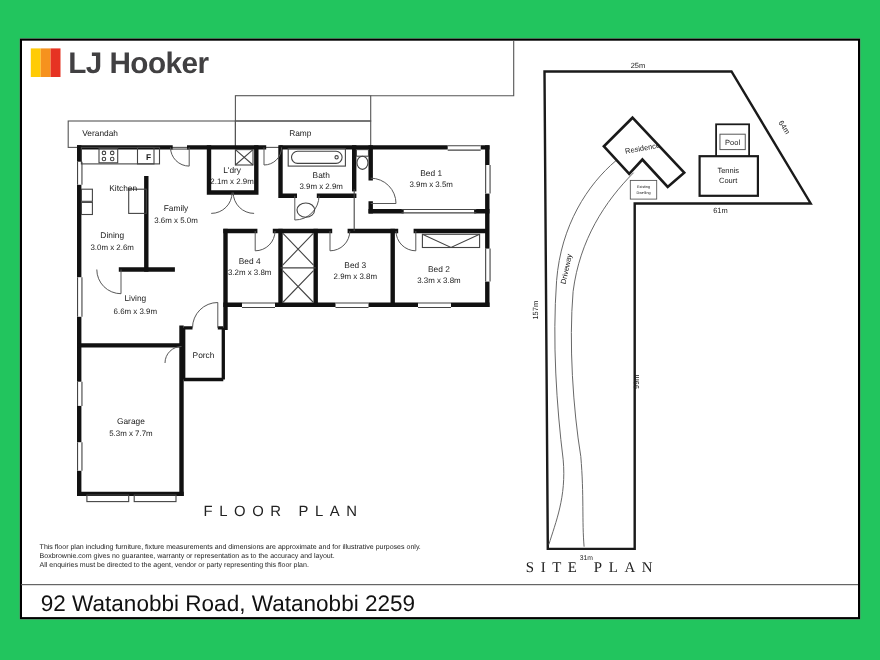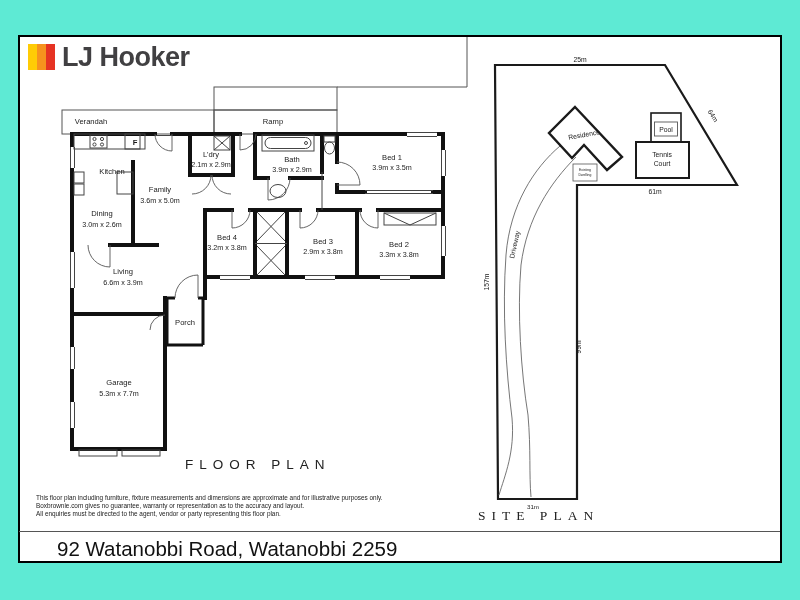--- a/index.html
+++ b/index.html
@@ -3,7 +3,7 @@
 <meta charset="utf-8">
 <style>
   html,body{margin:0;padding:0;background:#fff;}
-  .page{position:relative;width:800px;height:600px;background:#5eead4;overflow:hidden;
+  .page{position:relative;width:800px;height:600px;background:#22c55e;overflow:hidden;
         font-family:"Liberation Sans", sans-serif;color:#1a1a1a;}
   .frame{position:absolute;left:18px;top:35px;width:764px;height:528px;
          border:2.5px solid #000;box-sizing:border-box;background:#fff;}

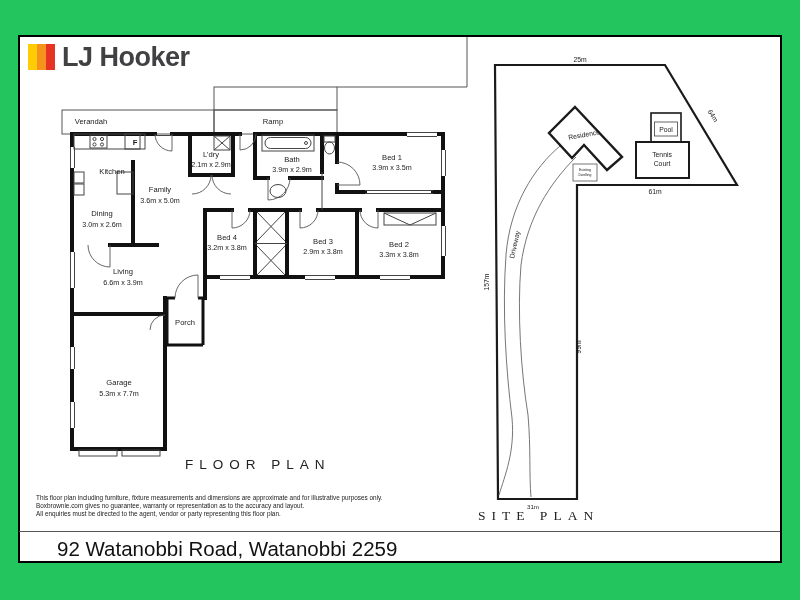--- a/index.html
+++ b/index.html
@@ -16,7 +16,7 @@
   #site-title{left:478px;top:508px;font-family:Liberation Serif, serif;}
   .disclaimer{position:absolute;left:36px;top:494px;font-size:6.4px;line-height:8px;color:#222;}
   .separator{position:absolute;left:19px;top:531px;width:761px;height:1px;background:#555;}
-  .address{position:absolute;left:37px;top:537px;font-size:20.5px;color:#111;margin-left:20px;}
+  .address{position:absolute;left:37px;top:537px;font-size:20.5px;color:#111;}
   svg{position:absolute;left:0;top:0;}
   svg text{font-family:"Liberation Sans", sans-serif;fill:#1a1a1a;}
   .room-name{font-size:7.6px;}

